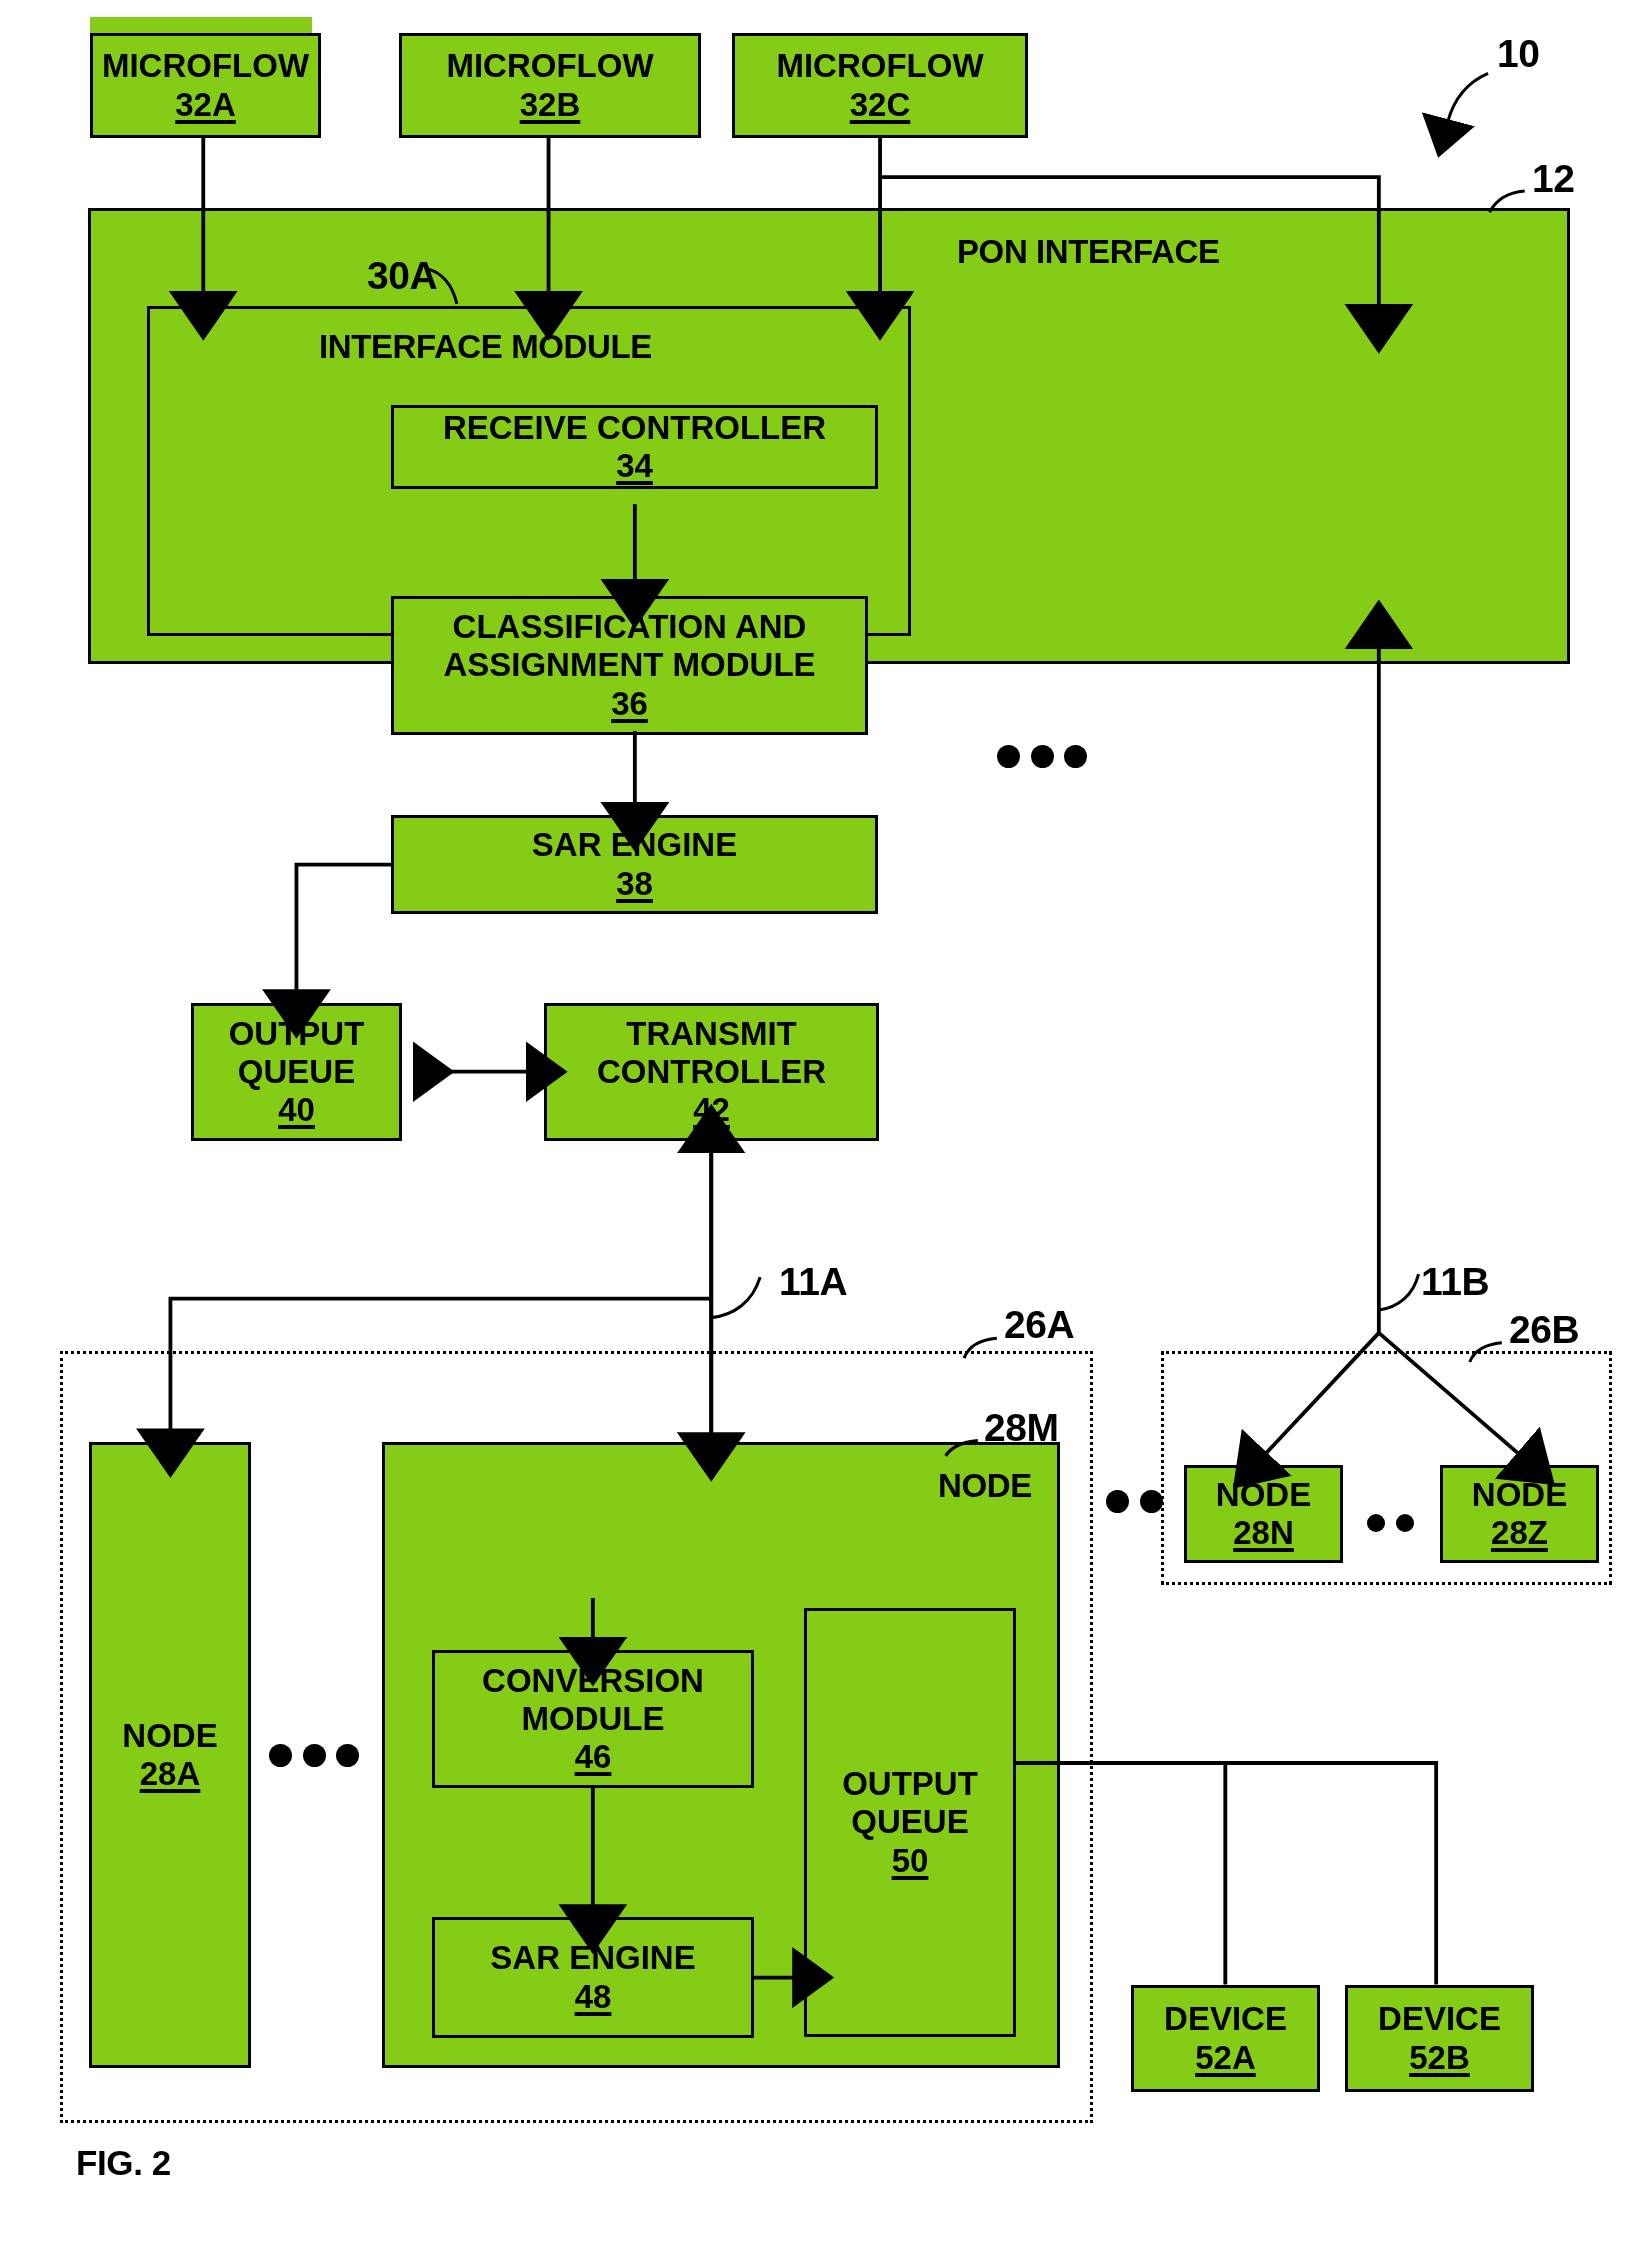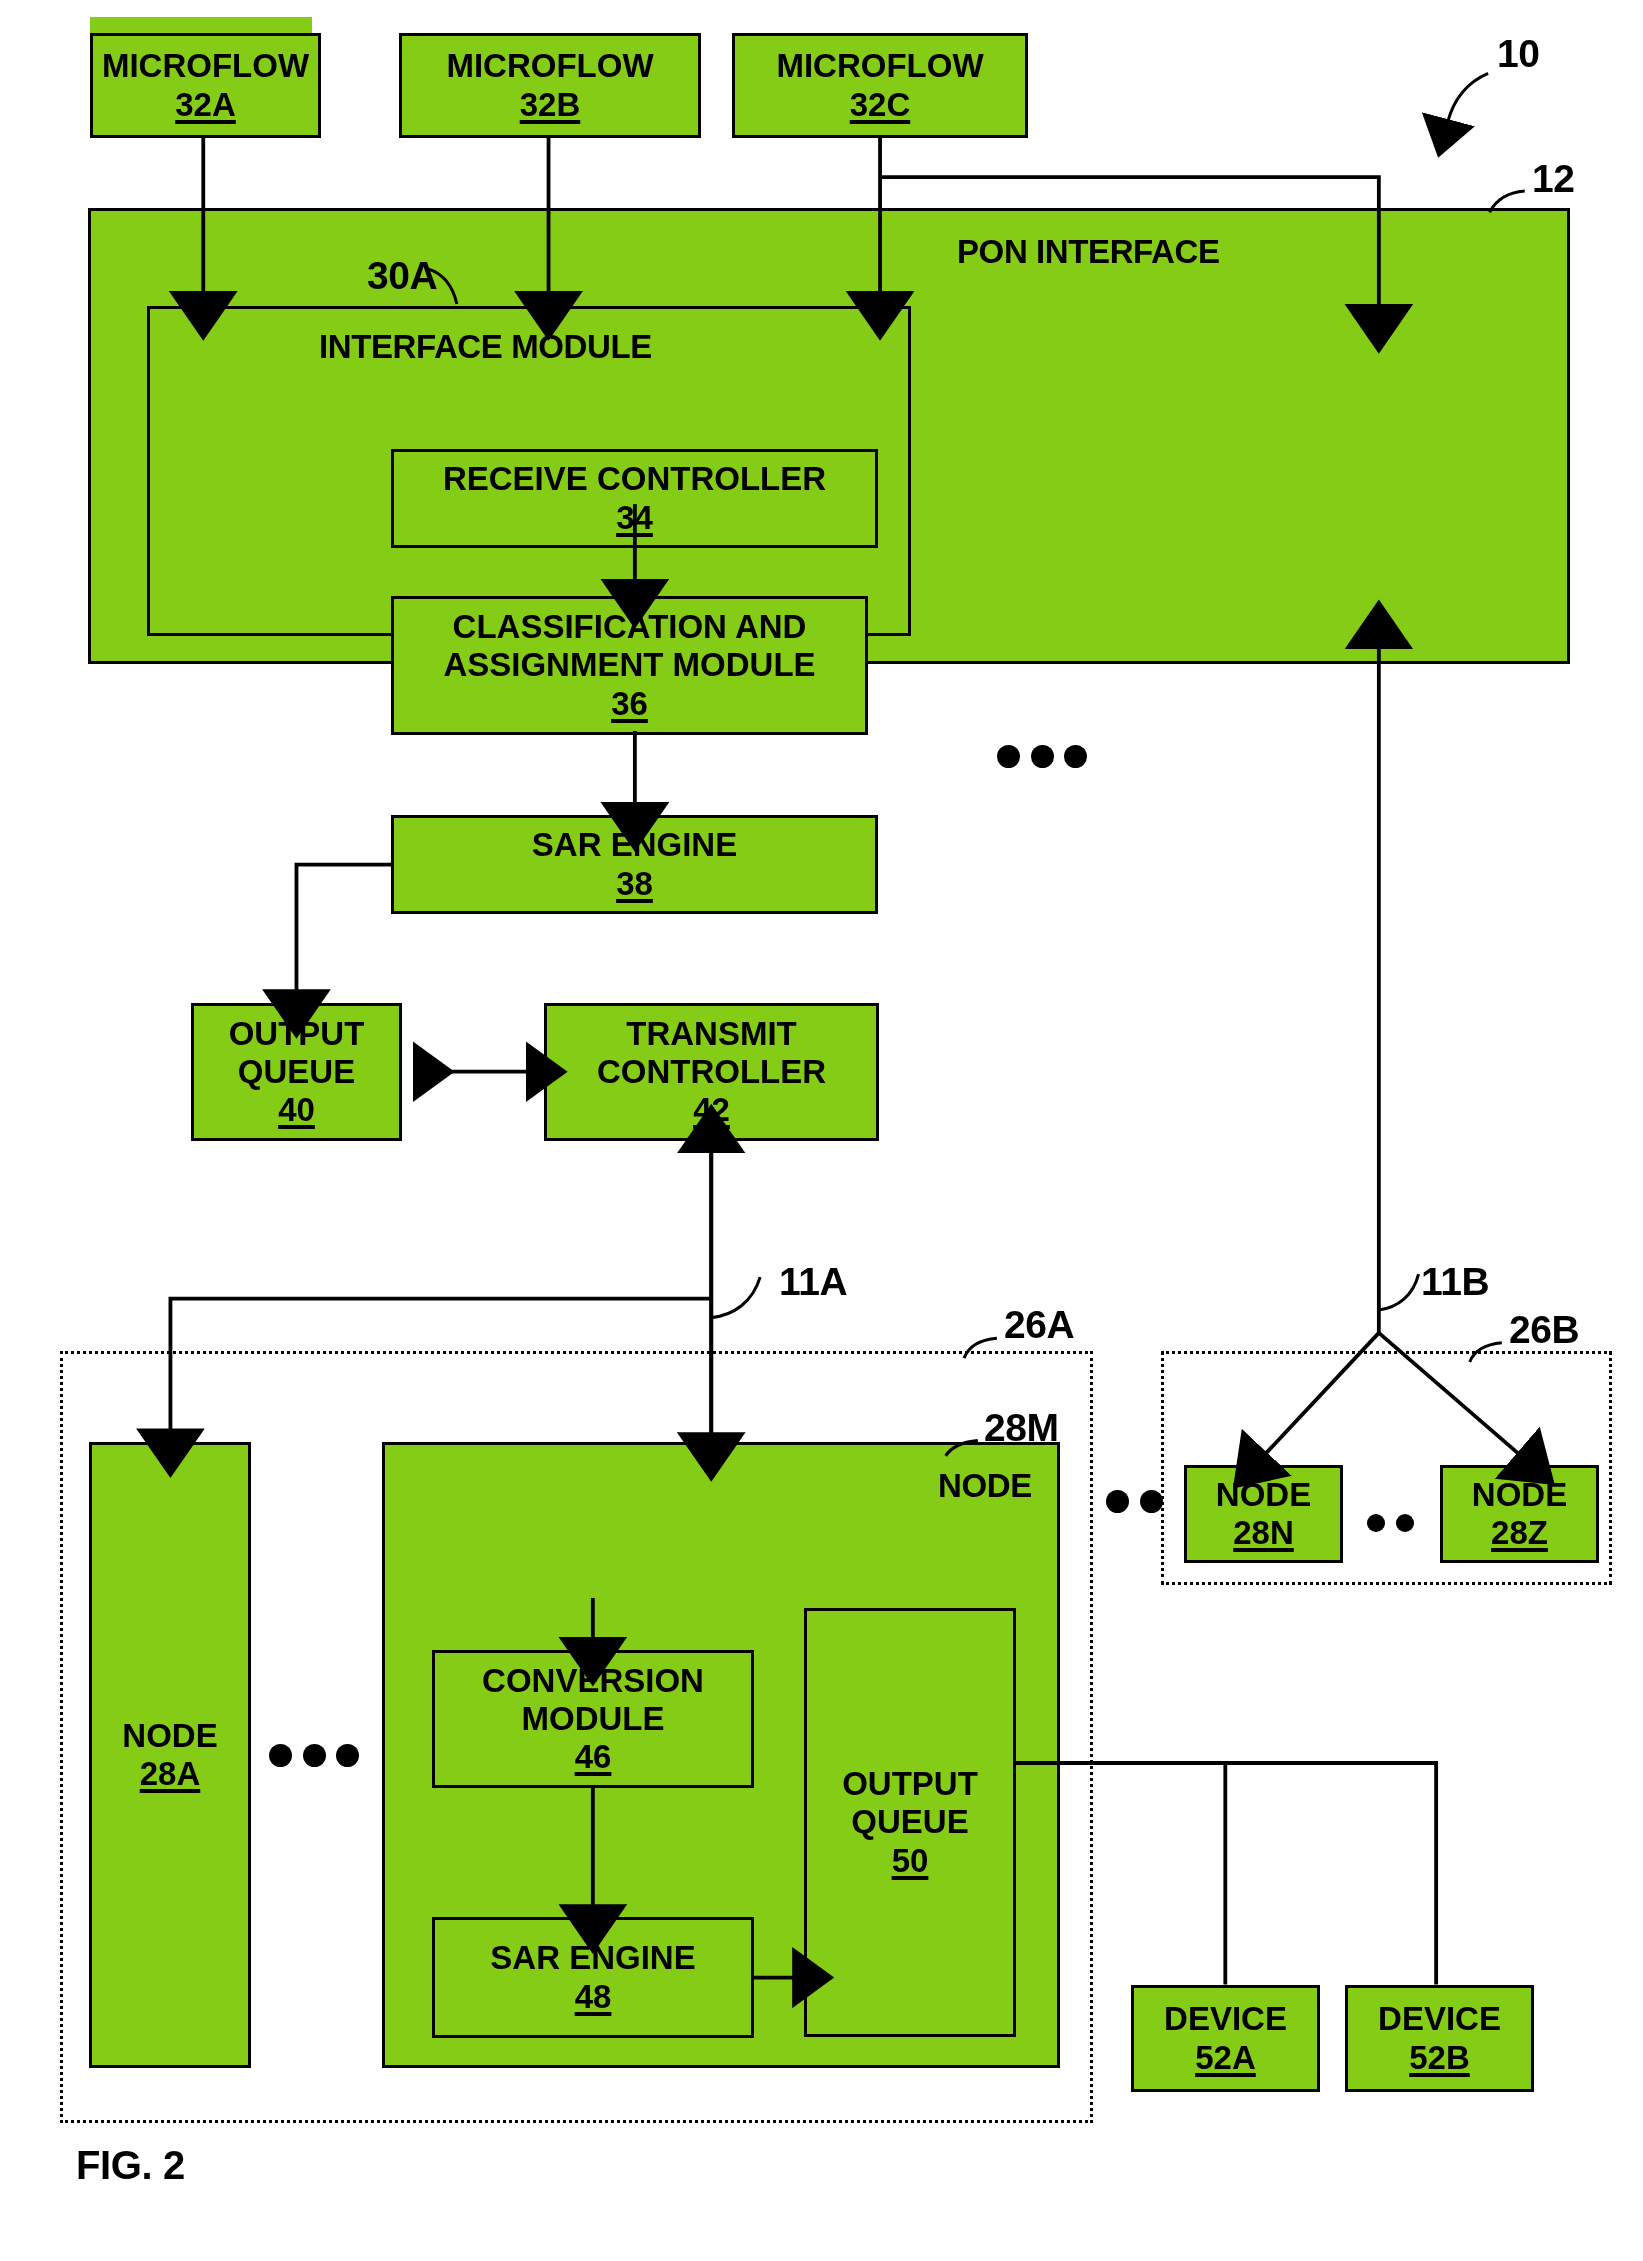--- a/index.html
+++ b/index.html
@@ -105,7 +105,7 @@
   </div>
   <div class="lbl s-lg" style="left:319px; top:328px;">INTERFACE MODULE</div>
 
-  <div class="box" style="left:391px; top:405px; width:487px; height:99px;margin-top:44px;">
+  <div class="box" style="left:391px; top:405px; width:487px; height:84px;">
     <span class="ttl s-lg">RECEIVE CONTROLLER</span>
     <span class="num s-lg">34</span>
   </div>

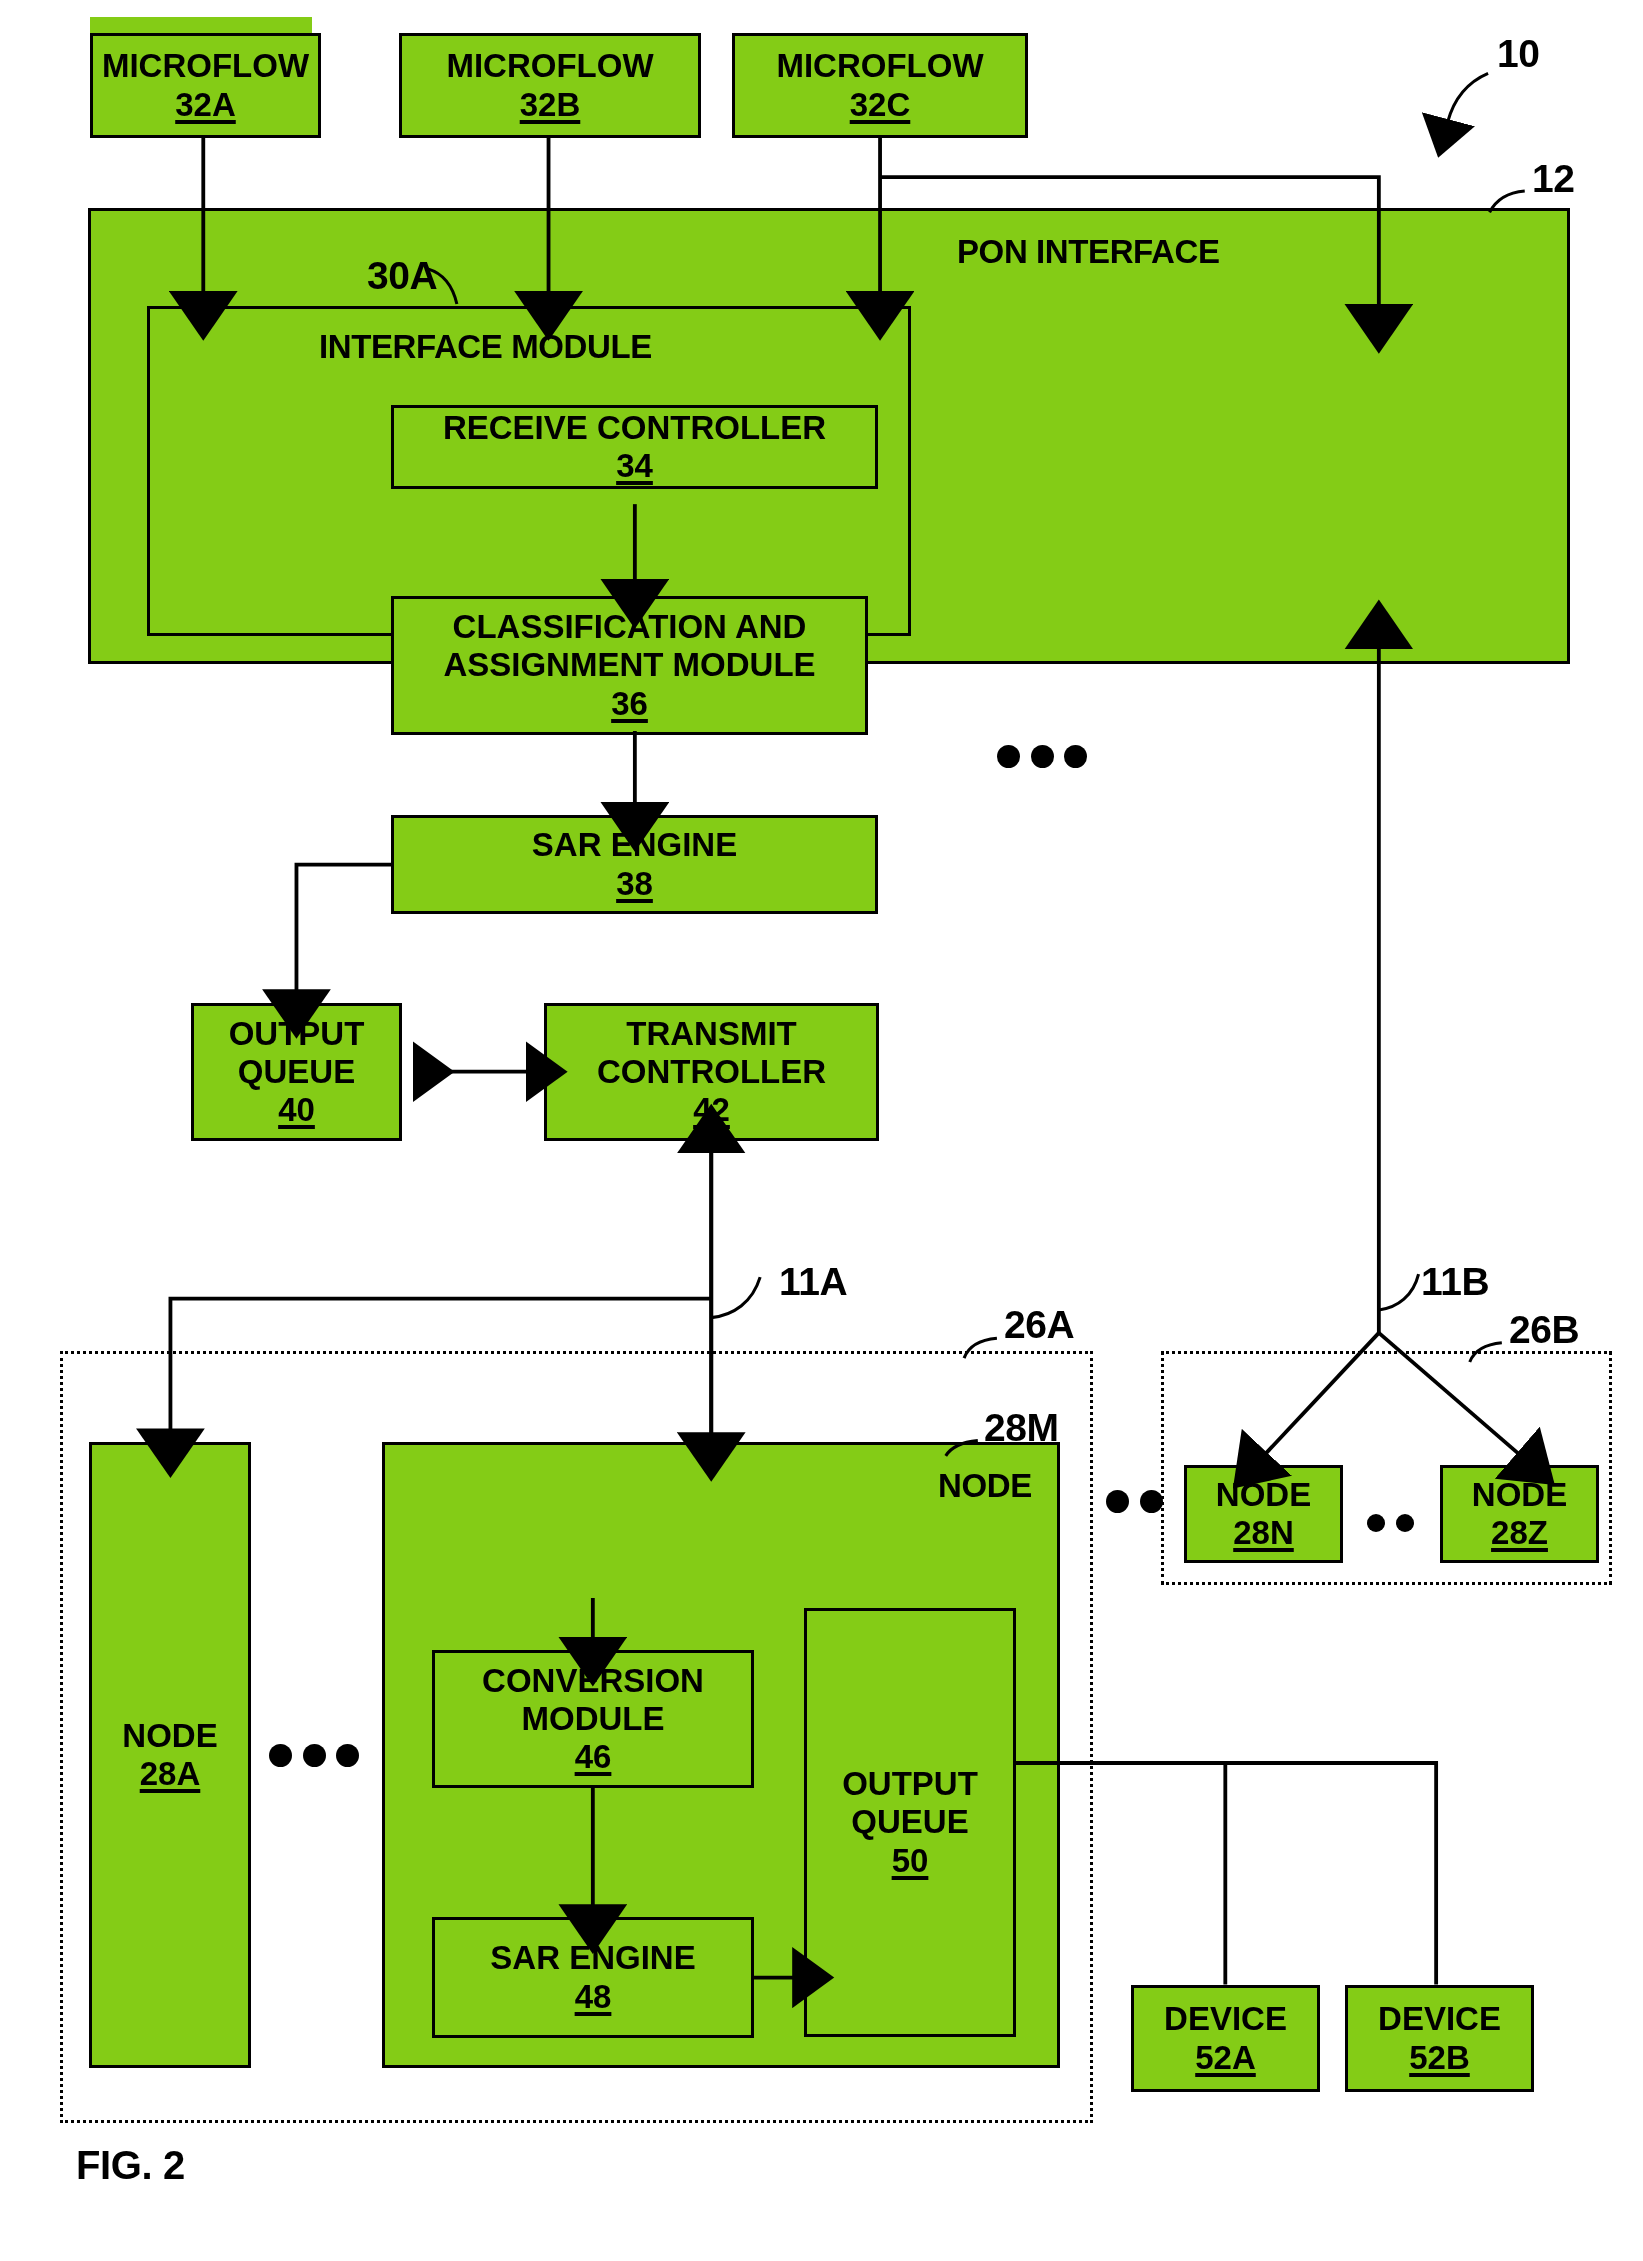--- a/index.html
+++ b/index.html
@@ -54,7 +54,7 @@
   
   .s-lg { font-size: 33px; }
   .s-ref { font-size: 39px; }
-  .s-fig { font-size: 40px; }
+  .s-fig { font-size: 35px; }
 
   svg.ov {
     position: absolute;

